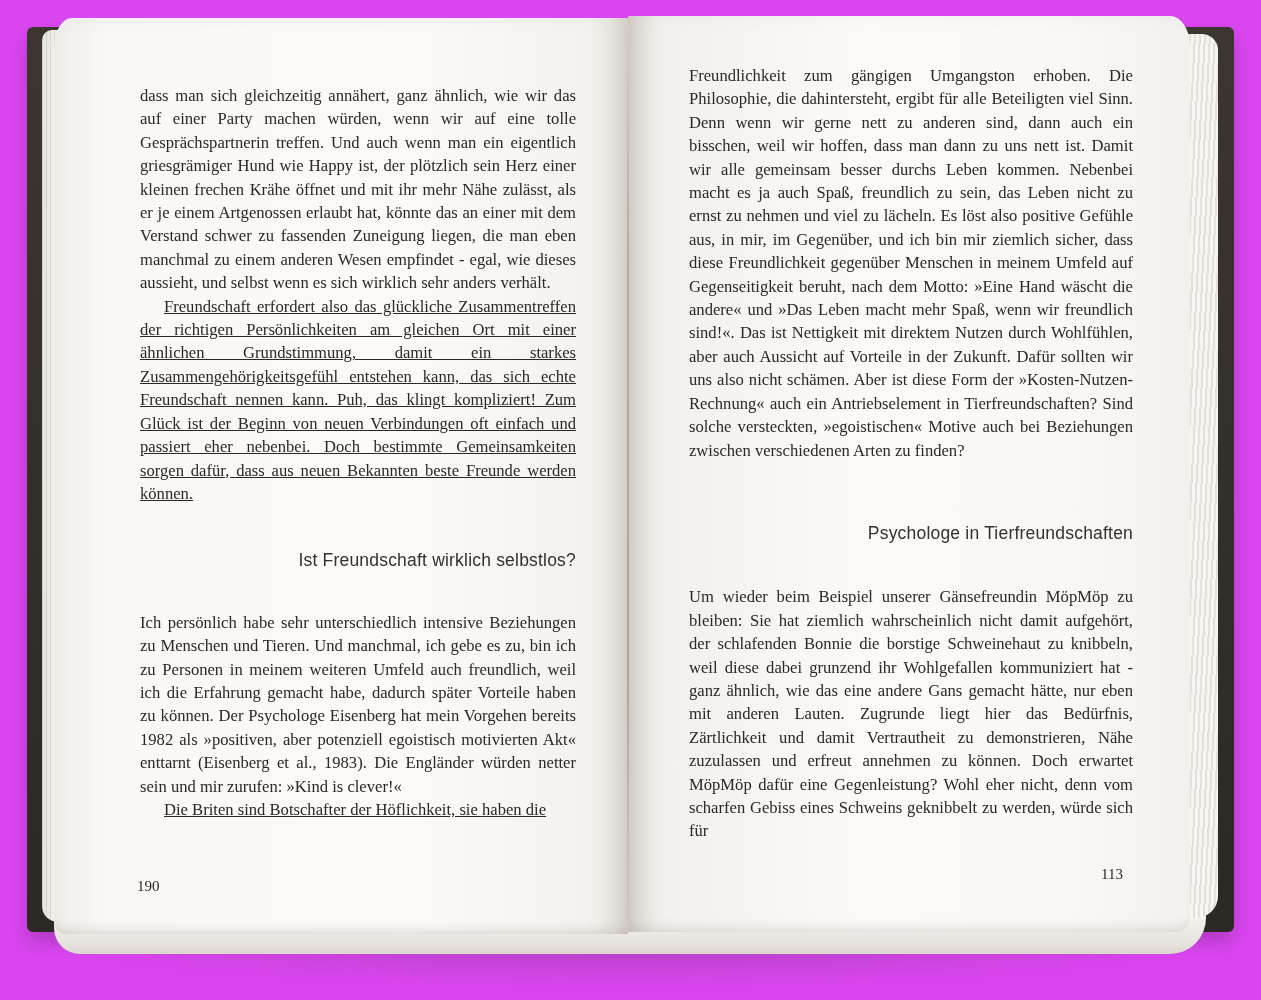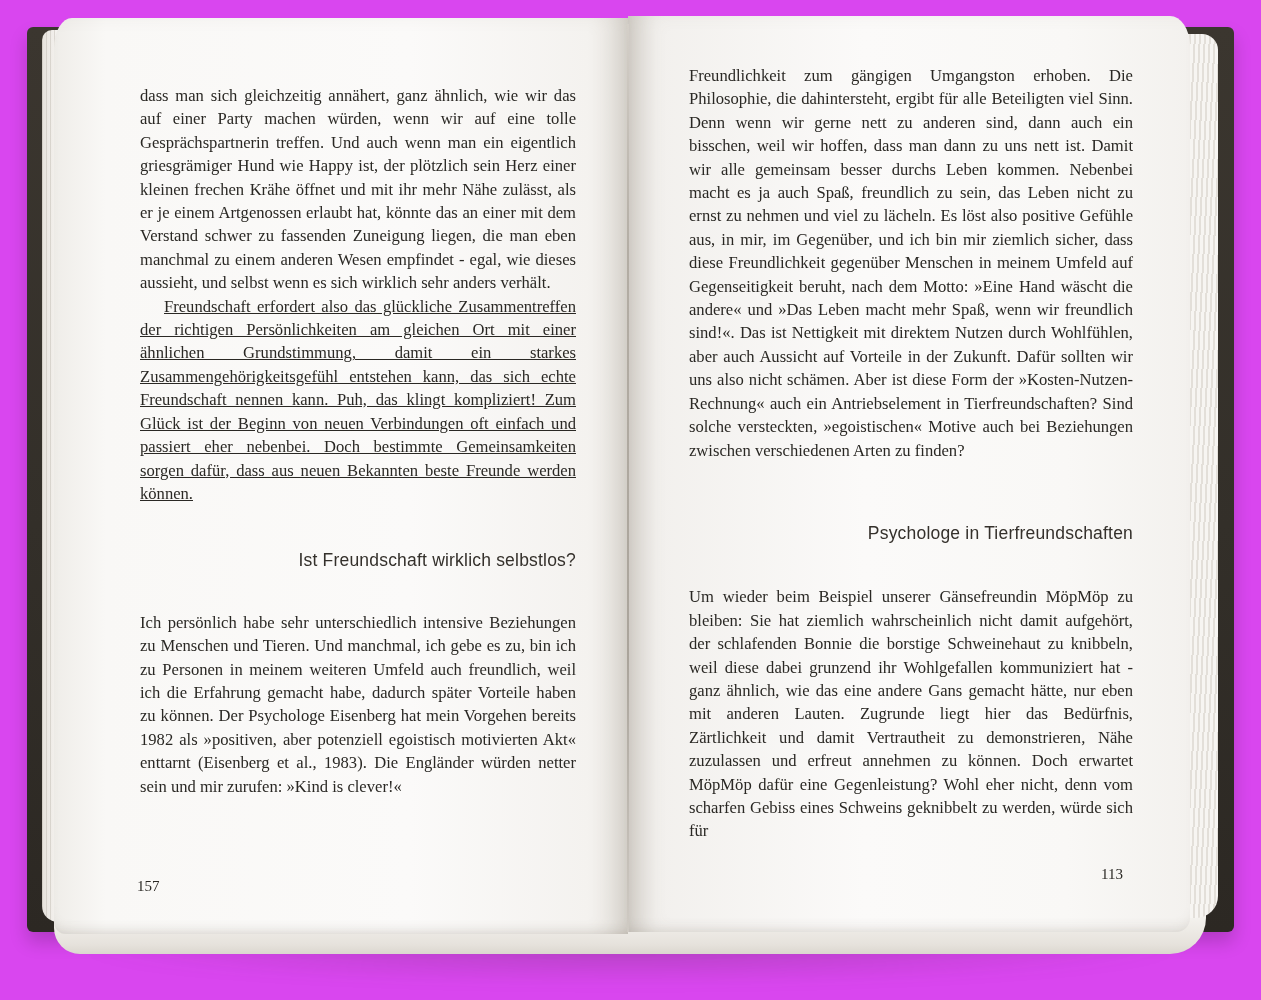--- a/index.html
+++ b/index.html
@@ -130,6 +130,7 @@
     <p class="indent">Freundschaft erfordert also das glückliche Zusammentreffen der richtigen Persönlichkeiten am gleichen Ort mit einer ähnlichen Grundstimmung, damit ein starkes Zusammengehörigkeitsgefühl entstehen kann, das sich echte Freundschaft nennen kann. Puh, das klingt kompliziert! Zum Glück ist der Beginn von neuen Verbindungen oft einfach und passiert eher nebenbei. Doch bestimmte Gemeinsamkeiten sorgen dafür, dass aus neuen Bekannten beste Freunde werden können.</p>
     <p class="section-heading">Ist Freundschaft wirklich selbstlos?</p>
     <p>Ich persönlich habe sehr unterschiedlich intensive Beziehungen zu Menschen und Tieren. Und manchmal, ich gebe es zu, bin ich zu Personen in meinem weiteren Umfeld auch freundlich, weil ich die Erfahrung gemacht habe, dadurch später Vorteile haben zu können. Der Psychologe Eisenberg hat mein Vorgehen bereits 1982 als »positiven, aber potenziell egoistisch motivierten Akt« enttarnt (Eisenberg et al., 1983). Die Engländer würden netter sein und mir zurufen: »Kind is clever!«</p>
+    <p class="indent">Die Briten sind Botschafter der Höflichkeit, sie haben die</p>
   </div>
 
   <div class="page-text right-text">

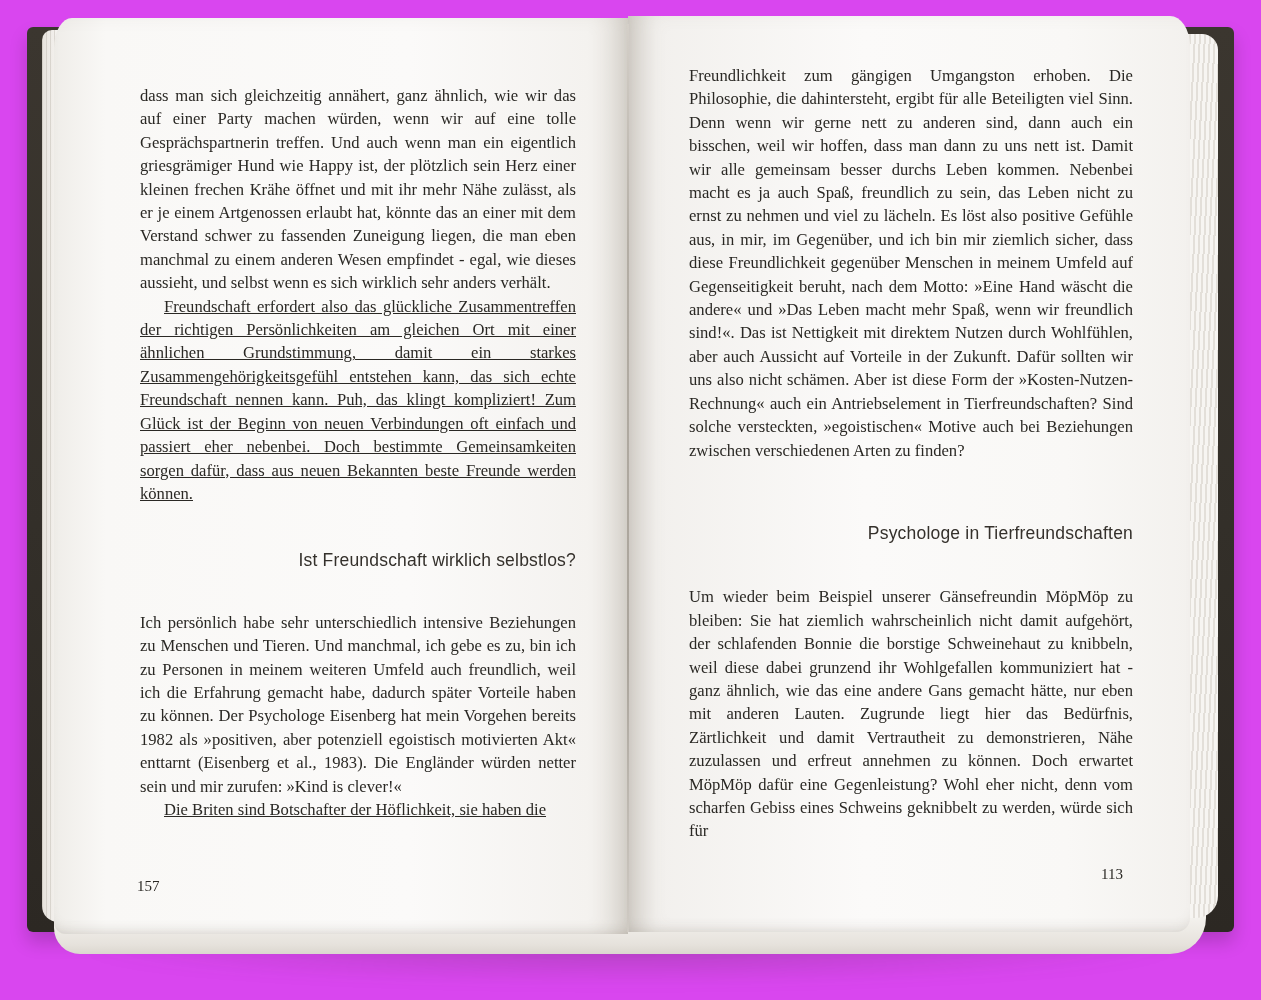--- a/index.html
+++ b/index.html
@@ -139,7 +139,7 @@
     <p>Um wieder beim Beispiel unserer Gänsefreundin MöpMöp zu bleiben: Sie hat ziemlich wahrscheinlich nicht damit aufgehört, der schlafenden Bonnie die borstige Schweinehaut zu knibbeln, weil diese dabei grunzend ihr Wohlgefallen kommuniziert hat - ganz ähnlich, wie das eine andere Gans gemacht hätte, nur eben mit anderen Lauten. Zugrunde liegt hier das Bedürfnis, Zärtlichkeit und damit Vertrautheit zu demonstrieren, Nähe zuzulassen und erfreut annehmen zu können. Doch erwartet MöpMöp dafür eine Gegenleistung? Wohl eher nicht, denn vom scharfen Gebiss eines Schweins geknibbelt zu werden, würde sich für</p>
   </div>
 
-  <div class="page-number pn-left">157</div>
+  <div class="page-number pn-left">190</div>
   <div class="page-number pn-right">113</div>
 
 </div>

